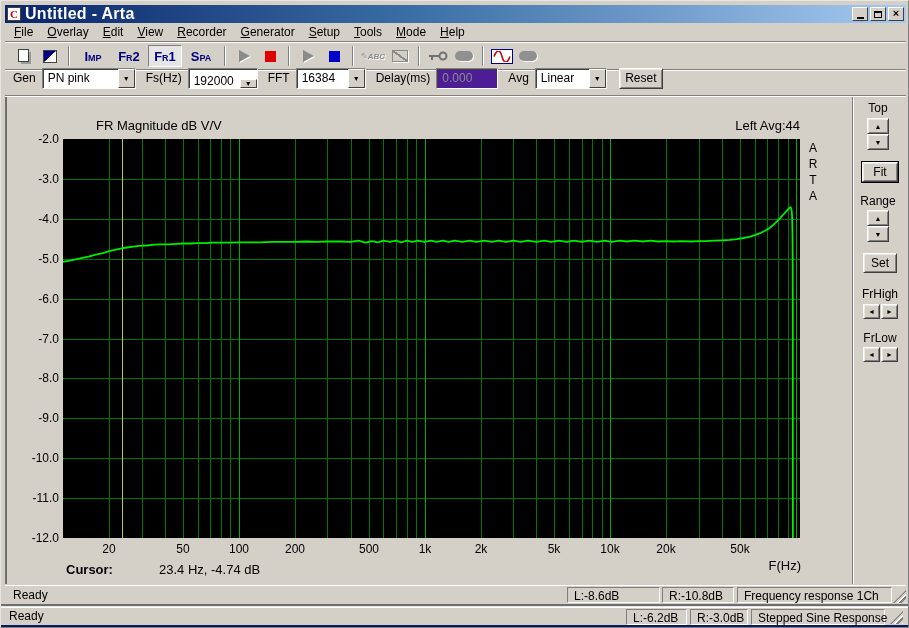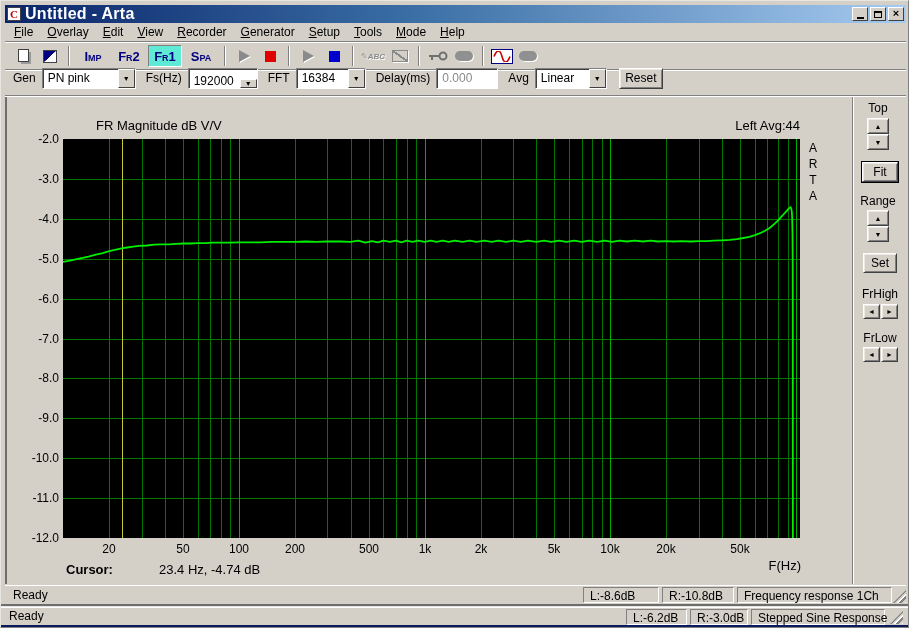--- a/index.html
+++ b/index.html
@@ -59,7 +59,7 @@
     display:flex; align-items:center; justify-content:center; margin:0 1px;
     border:1px solid #d4d0c8;
   }
-  .mode-btn.active { background:#5eead4; border-color:#808080 #fff #fff #808080; }
+  .mode-btn.active { background:#e5e5e5; border-color:#808080 #fff #fff #808080; }
   .page-icon { position:relative; width:13px; height:15px; }
   .page-back { position:absolute; left:3px; top:3px; width:10px; height:12px; background:#9a9a9a; }
   .page-front { position:absolute; left:0; top:0; width:11px; height:13px; background:#fff; border:1px solid #404040; }

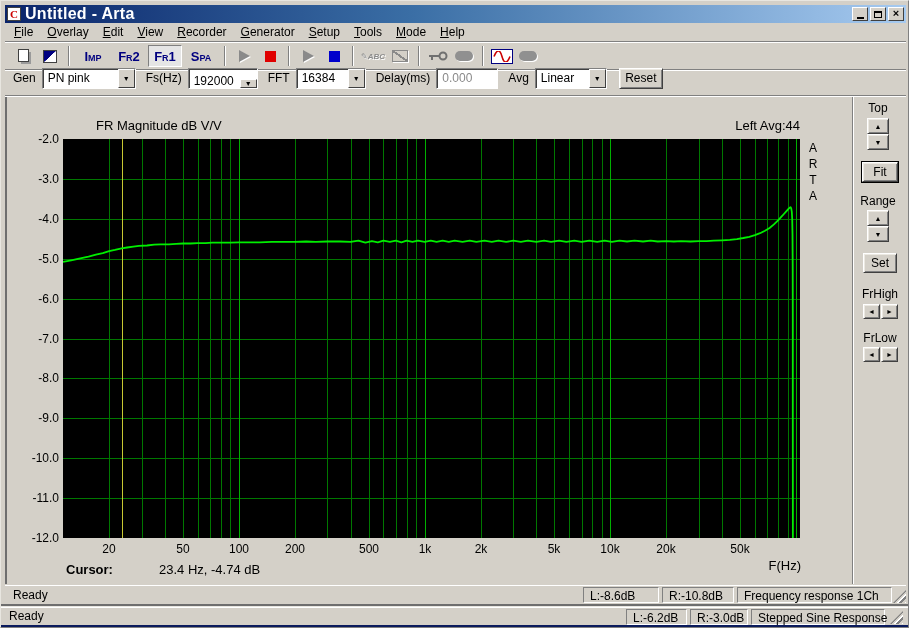--- a/index.html
+++ b/index.html
@@ -83,7 +83,7 @@
     display:flex; align-items:center; justify-content:center; font-size:7px;
   }
   .text-input {
-    height:21px; background:#ffffff; color:#8a8a8a; font-size:12px;
+    height:21px; background:#4c1d95; color:#8a8a8a; font-size:12px;
     border:1px solid; border-color:#808080 #fff #fff #808080; box-shadow:inset 1px 1px 0 #404040;
     padding:2px 4px 0 5px;
   }

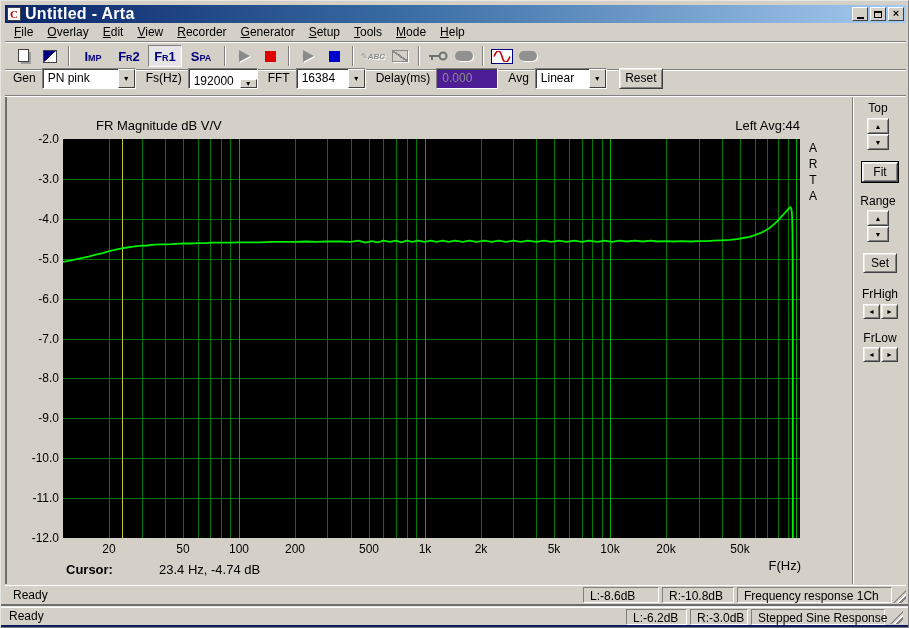--- a/index.html
+++ b/index.html
@@ -358,7 +358,7 @@
 
   <div class="abs statusbar1">
     <span class="sb-text">Ready</span>
-    <span class="sb-panel" style="left:578px;width:76px;">L:-8.6dB</span>
+    <span class="sb-panel" style="left:562px;width:93px;">L:-8.6dB</span>
     <span class="sb-panel" style="left:657px;width:72px;">R:-10.8dB</span>
     <span class="sb-panel" style="left:732px;width:155px;">Frequency response 1Ch</span>
     <span class="grip" style="left:888px;top:4px;"></span>

